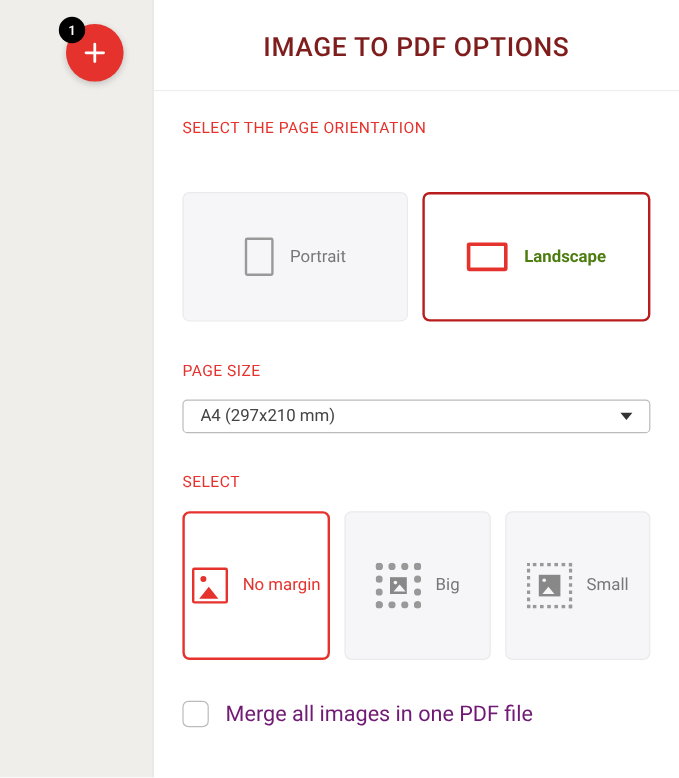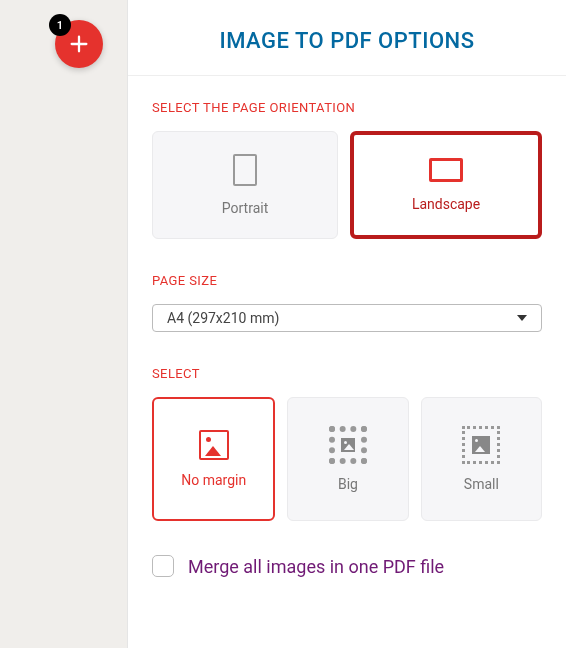--- a/index.html
+++ b/index.html
@@ -59,7 +59,7 @@
     font-size: 22px;
     font-weight: 500;
     letter-spacing: 0.5px;
-    color: #0369a1;
+    color: #7f1d1d;
     padding: 28px 0 22px 0;
     border-bottom: 1px solid #eee;
   }

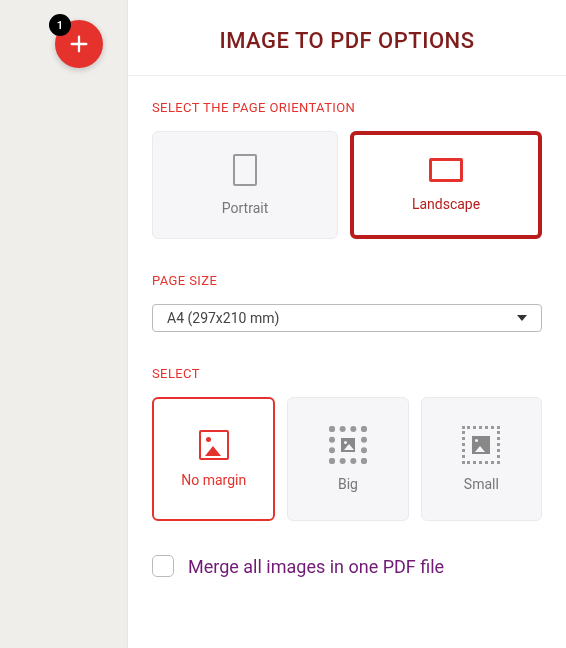--- a/index.html
+++ b/index.html
@@ -85,12 +85,13 @@
     border-radius: 6px;
     height: 108px;
     display: flex;
-    flex-direction: column;
+    flex-direction: row;
     align-items: center;
     justify-content: center;
     gap: 14px;
     cursor: pointer;
     color: #777;
+    margin-top: 29px;
   }
   .option-card.selected {
     border: 4px solid #b91c1c;

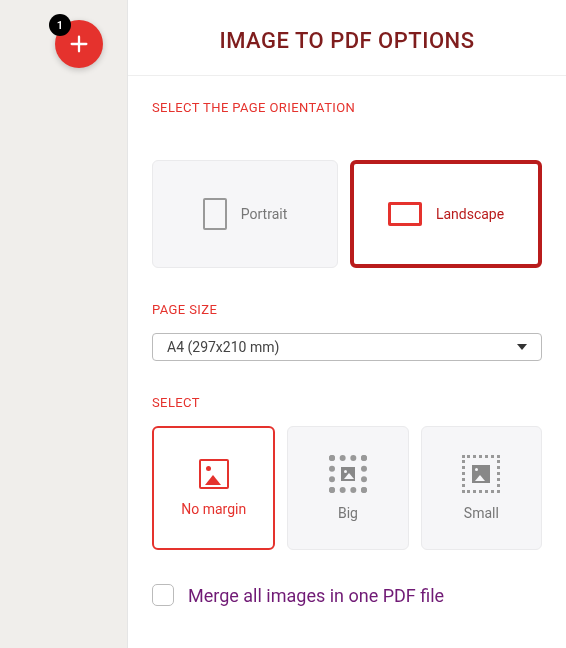--- a/index.html
+++ b/index.html
@@ -94,9 +94,10 @@
     margin-top: 29px;
   }
   .option-card.selected {
-    border: 4px solid #b91c1c;
-    background: #fff;
-    color: #b91c1c;
+    border: 2px solid #b91c1c;
+    background: #fff;
+    color: #4d7c0f;
+    font-weight: bold;
   }
   .option-card .card-label {
     font-size: 14px;

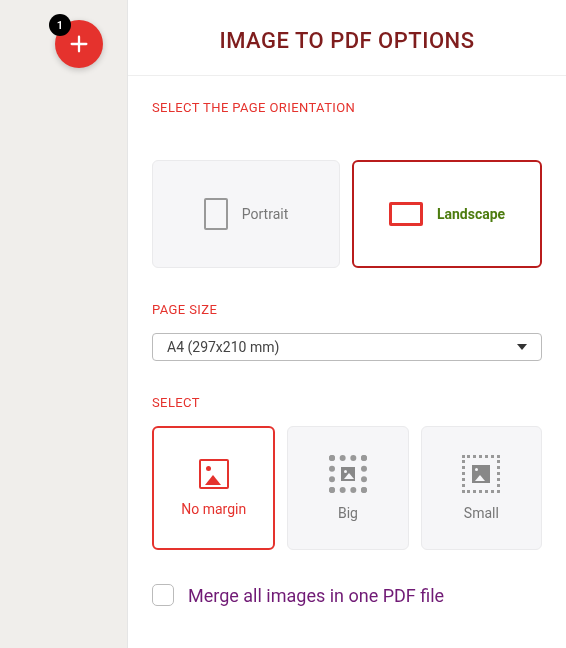--- a/index.html
+++ b/index.html
@@ -114,7 +114,7 @@
     border-radius: 6px;
     height: 124px;
     display: flex;
-    flex-direction: column;
+    flex-direction: row;
     align-items: center;
     justify-content: center;
     gap: 12px;

